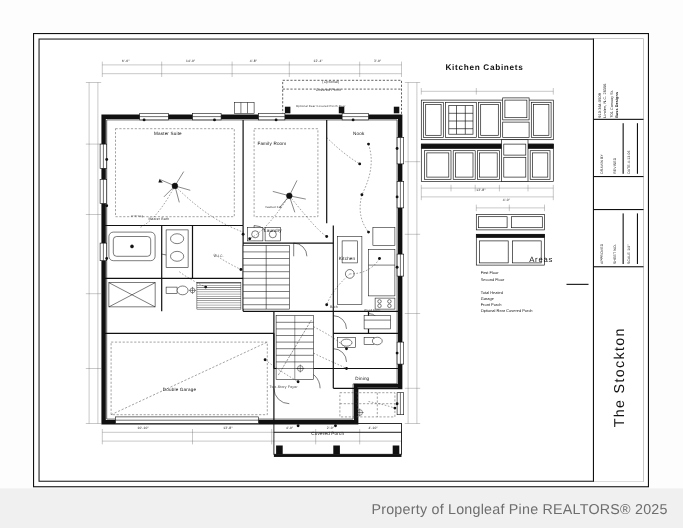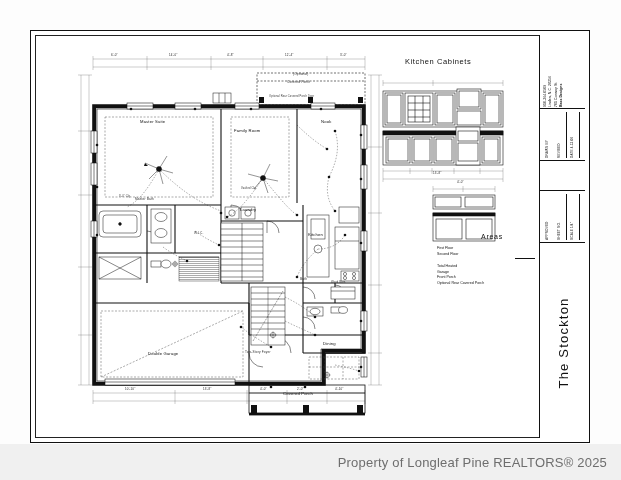--- a/index.html
+++ b/index.html
@@ -654,7 +654,7 @@
         </g>
       </svg>
 
-      <div class="section-title" style="left:370px; top:22px;">Kitchen Cabinets</div>
+      <div class="section-title" style="left:370px; top:22px;font-weight:bold;">Kitchen Cabinets</div>
 
       <div class="areas">
         <div class="areas-title">Areas</div>

